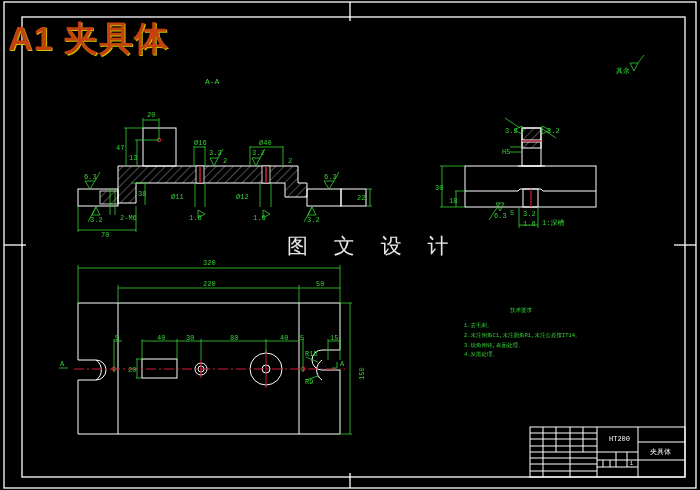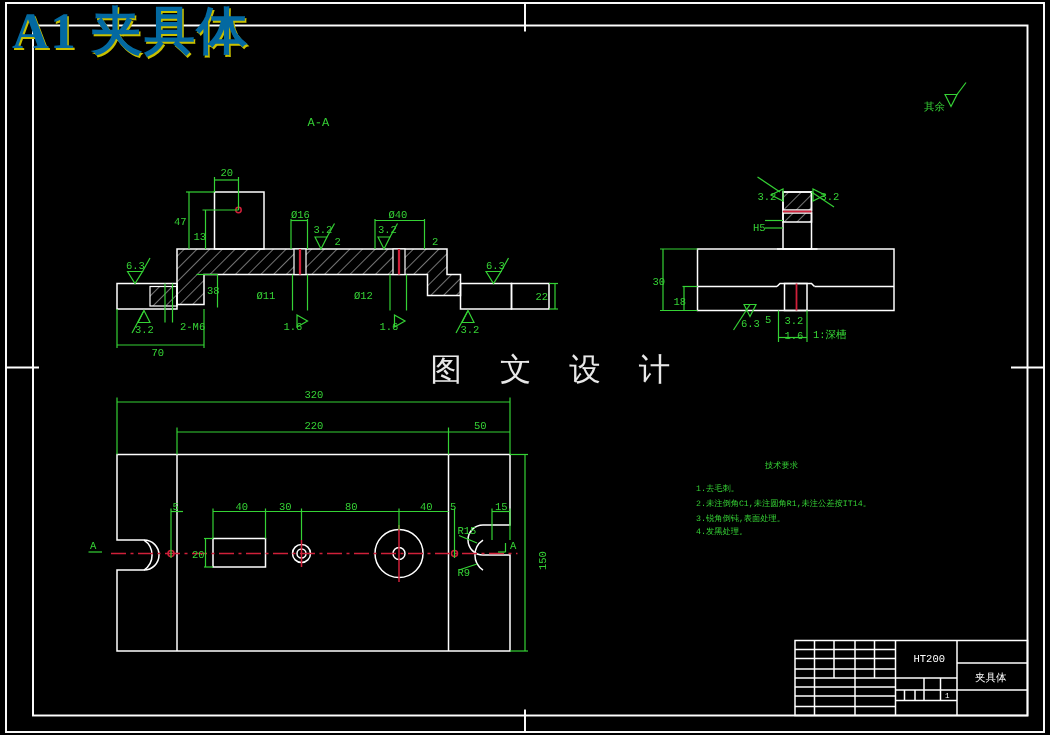--- a/index.html
+++ b/index.html
@@ -5,7 +5,7 @@
   html,body{margin:0;padding:0;background:#000;}
   body{width:700px;height:490px;position:relative;overflow:hidden;font-family:"DejaVu Sans",sans-serif;}
   #canvas{position:absolute;left:0;top:0;width:700px;height:490px;}
-  .title-overlay{position:absolute;left:8px;top:2px;font-family:Liberation Serif, serif;font-weight:bold;font-size:34px;color:#0369a1;letter-spacing:1px;line-height:40px;text-shadow:1px 1px 0 #c8c000;}
+  .title-overlay{position:absolute;left:8px;top:18px;font-family:Liberation Sans, sans-serif;font-weight:bold;font-size:34px;color:#c2410c;letter-spacing:1px;line-height:40px;text-shadow:1px 1px 0 #c8c000;}
   .watermark{position:absolute;left:287px;top:232px;font-family:Liberation Serif, serif;font-size:21px;color:#e8e8e8;letter-spacing:10px;}
   svg text{font-family:"Liberation Mono",monospace;}
 </style>

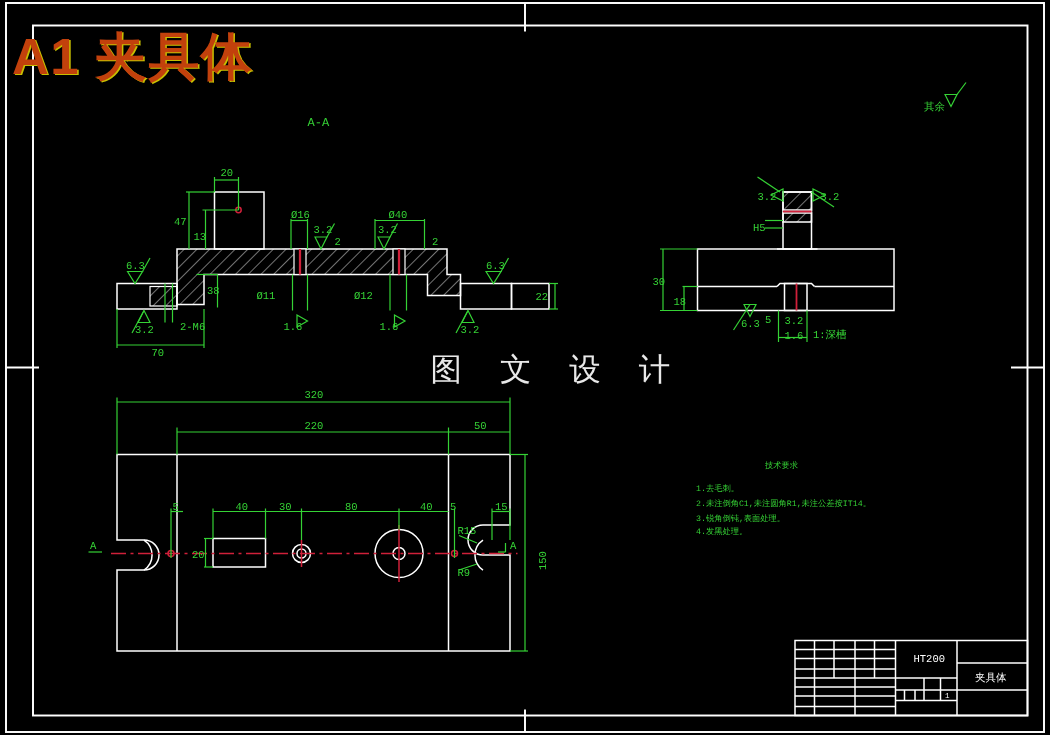--- a/index.html
+++ b/index.html
@@ -6,7 +6,7 @@
   body{width:700px;height:490px;position:relative;overflow:hidden;font-family:"DejaVu Sans",sans-serif;}
   #canvas{position:absolute;left:0;top:0;width:700px;height:490px;}
   .title-overlay{position:absolute;left:8px;top:18px;font-family:Liberation Sans, sans-serif;font-weight:bold;font-size:34px;color:#c2410c;letter-spacing:1px;line-height:40px;text-shadow:1px 1px 0 #c8c000;}
-  .watermark{position:absolute;left:287px;top:232px;font-family:Liberation Serif, serif;font-size:21px;color:#e8e8e8;letter-spacing:10px;}
+  .watermark{position:absolute;left:287px;top:232px;font-family:Liberation Sans, sans-serif;font-size:21px;color:#e8e8e8;letter-spacing:10px;}
   svg text{font-family:"Liberation Mono",monospace;}
 </style>
 </head>

